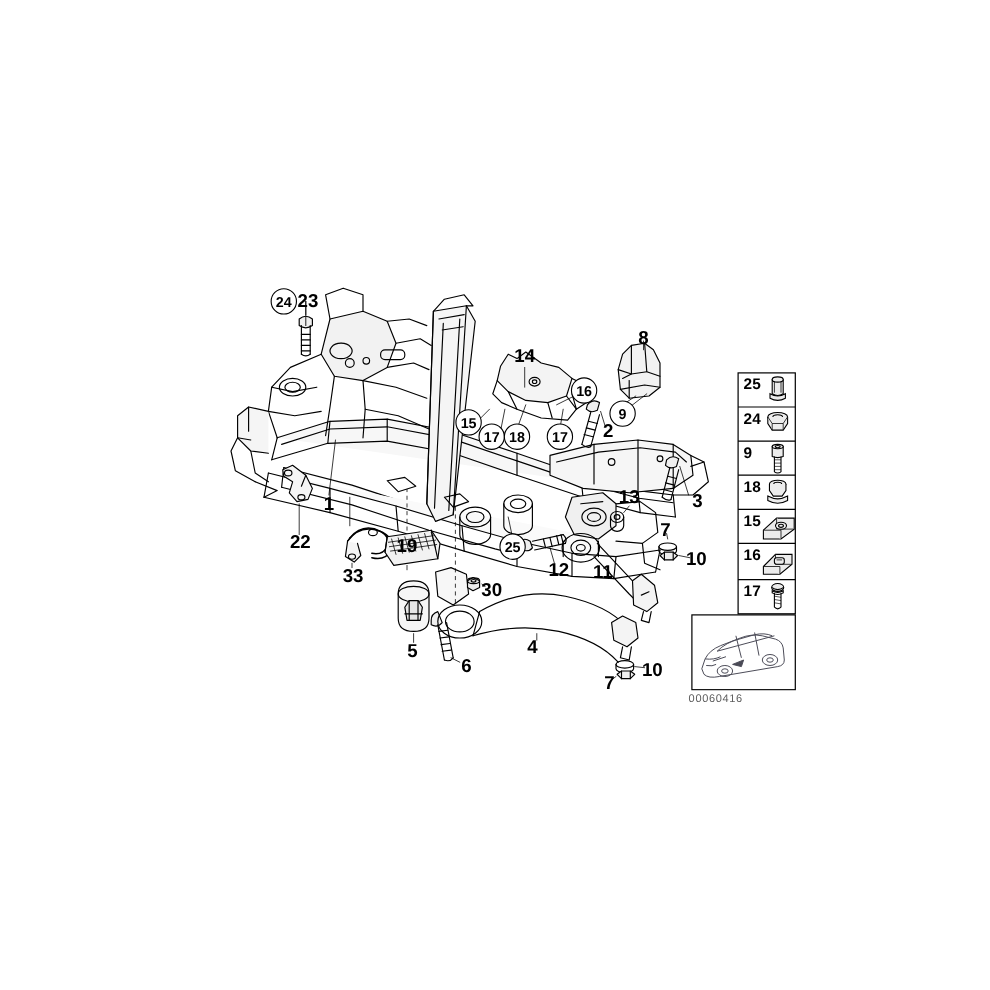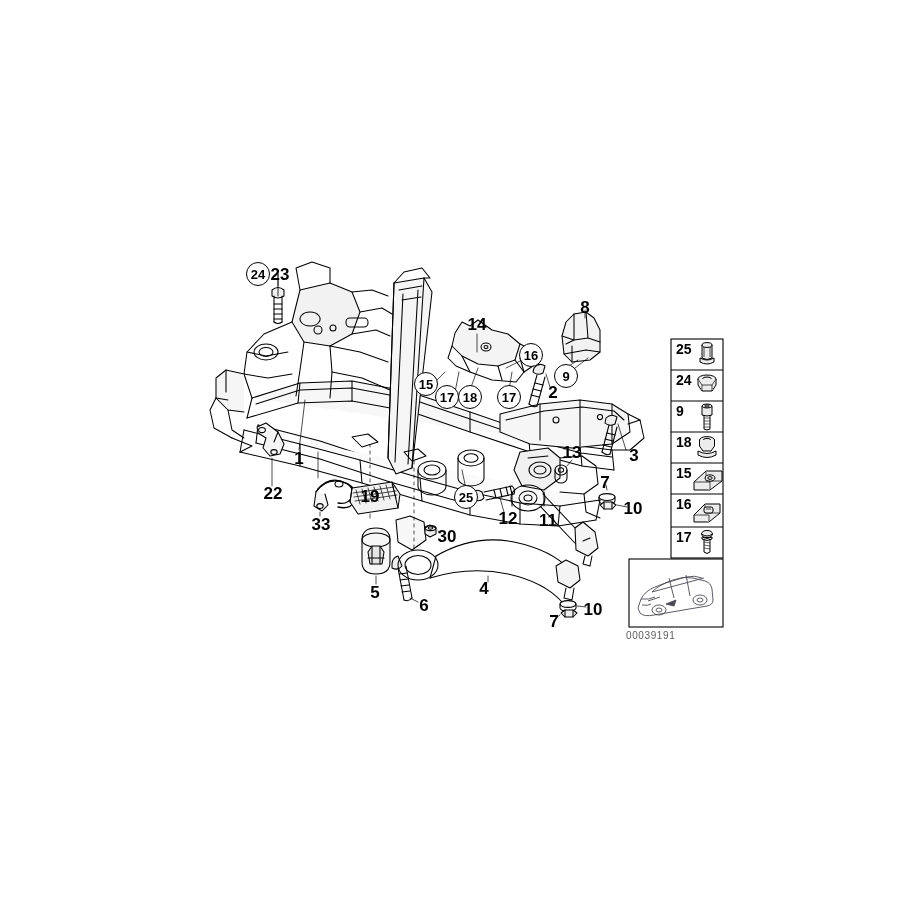--- a/index.html
+++ b/index.html
@@ -413,7 +413,7 @@
     </g>
   </svg>
 
-  <div class="docid" style="left:626px;top:630px;">00039191</div>
+  <div class="docid" style="left:626px;top:630px;">00060416</div>
 
   <div class="clbl" style="left:258px;top:274px;">24</div>
   <div class="lbl" style="left:280px;top:274px;">23</div>

